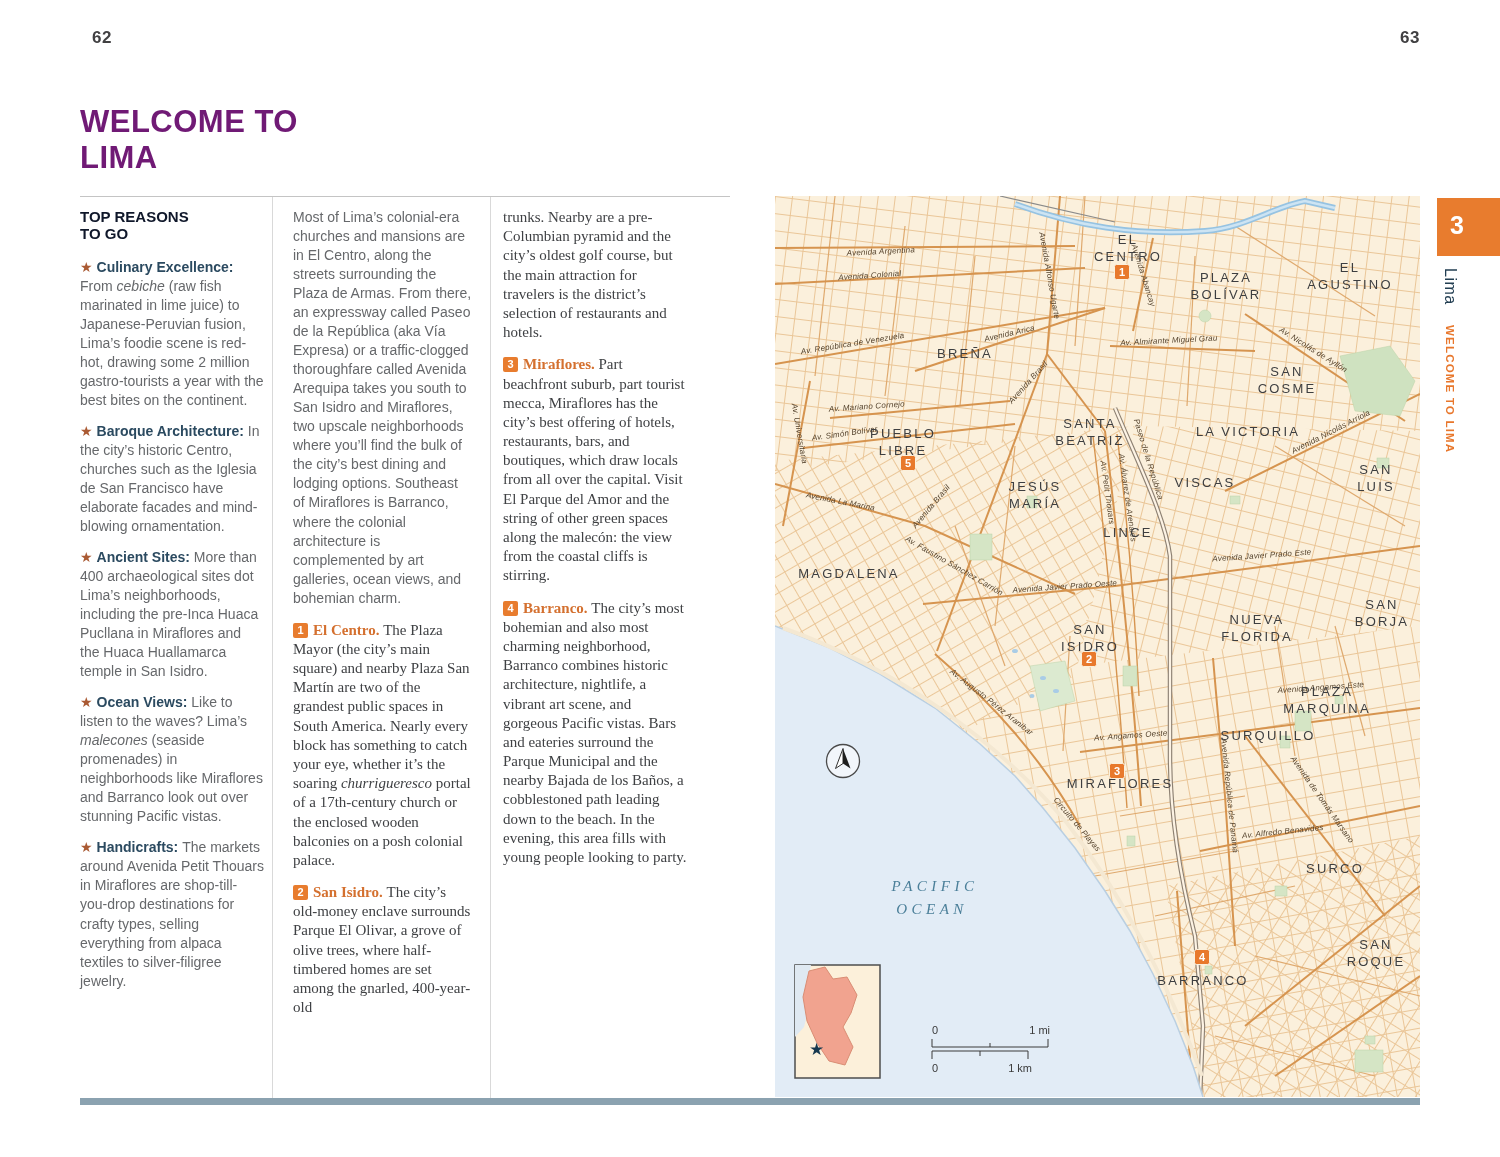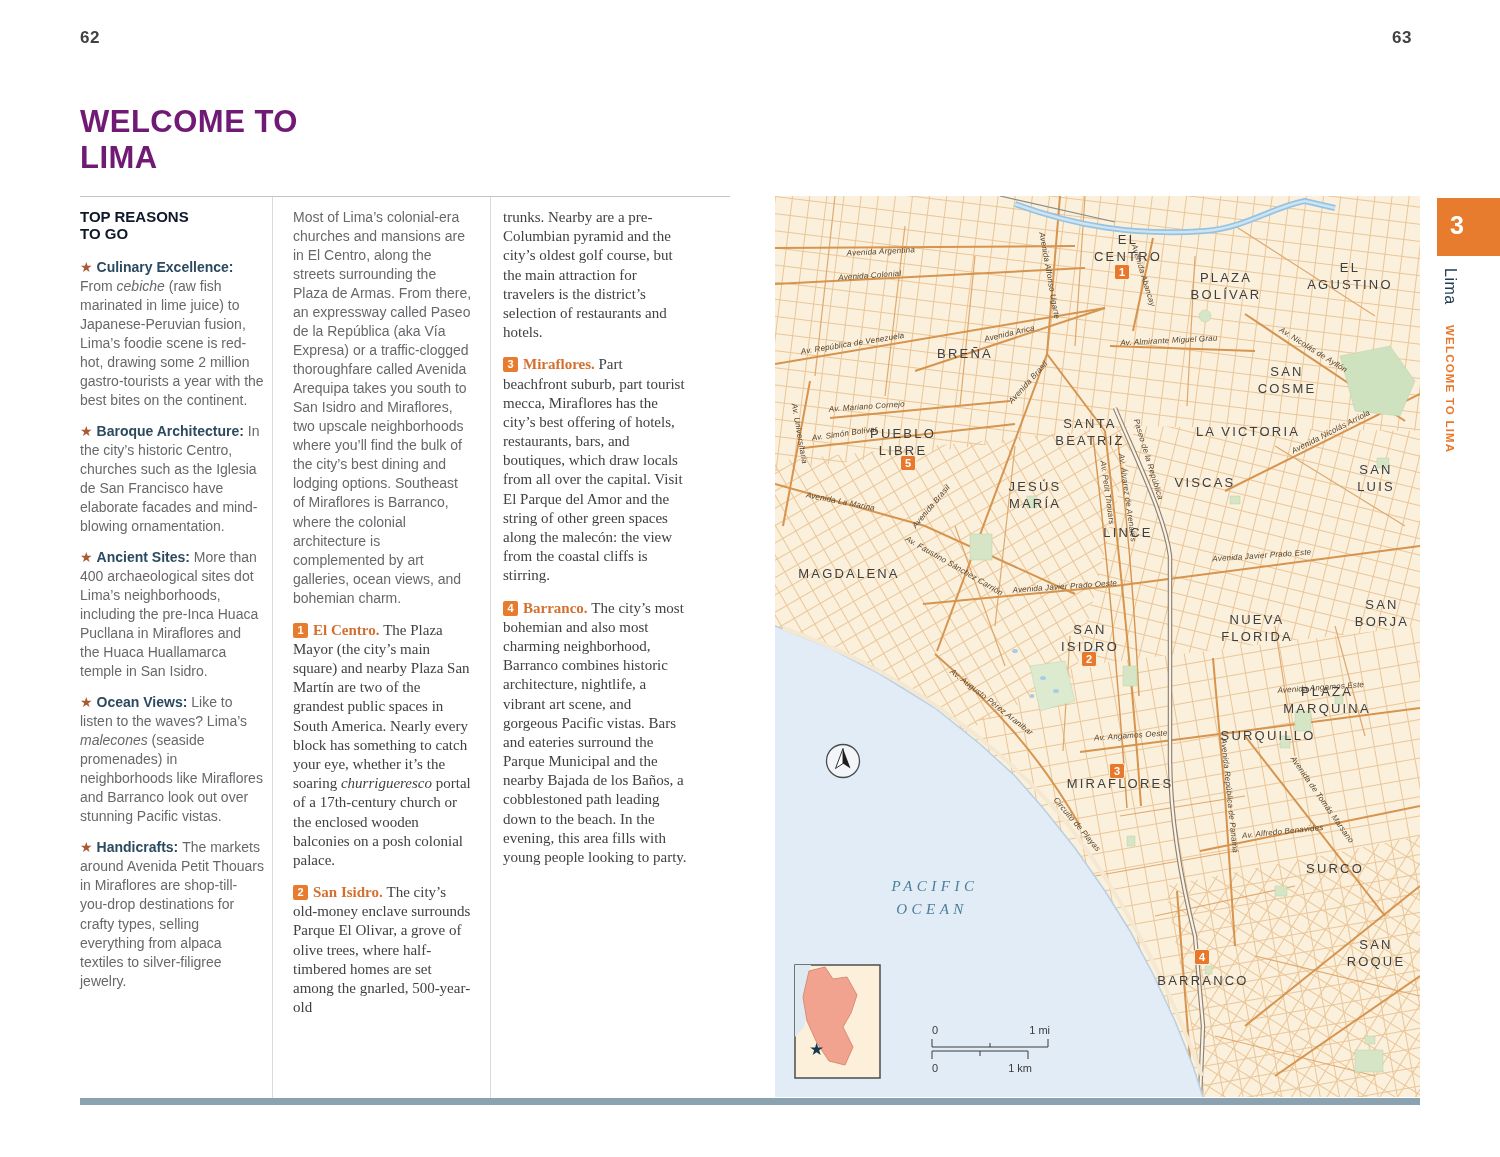--- a/index.html
+++ b/index.html
@@ -6,7 +6,7 @@
   #page{position:relative;width:1500px;height:1157px;background:#ffffff;overflow:hidden;
         font-family:"Liberation Sans",sans-serif;}
   .pageno{position:absolute;top:28px;font-weight:bold;font-size:17px;color:#414042;letter-spacing:.5px;}
-  #pageno-left{left:80px;}
+  #pageno-left{left:92px;}
   #pageno-right{left:1384px;width:36px;text-align:center;}
   #title{position:absolute;left:80px;top:104px;font-weight:bold;font-size:31px;line-height:1.16;
          color:#701a75;letter-spacing:.5px;}

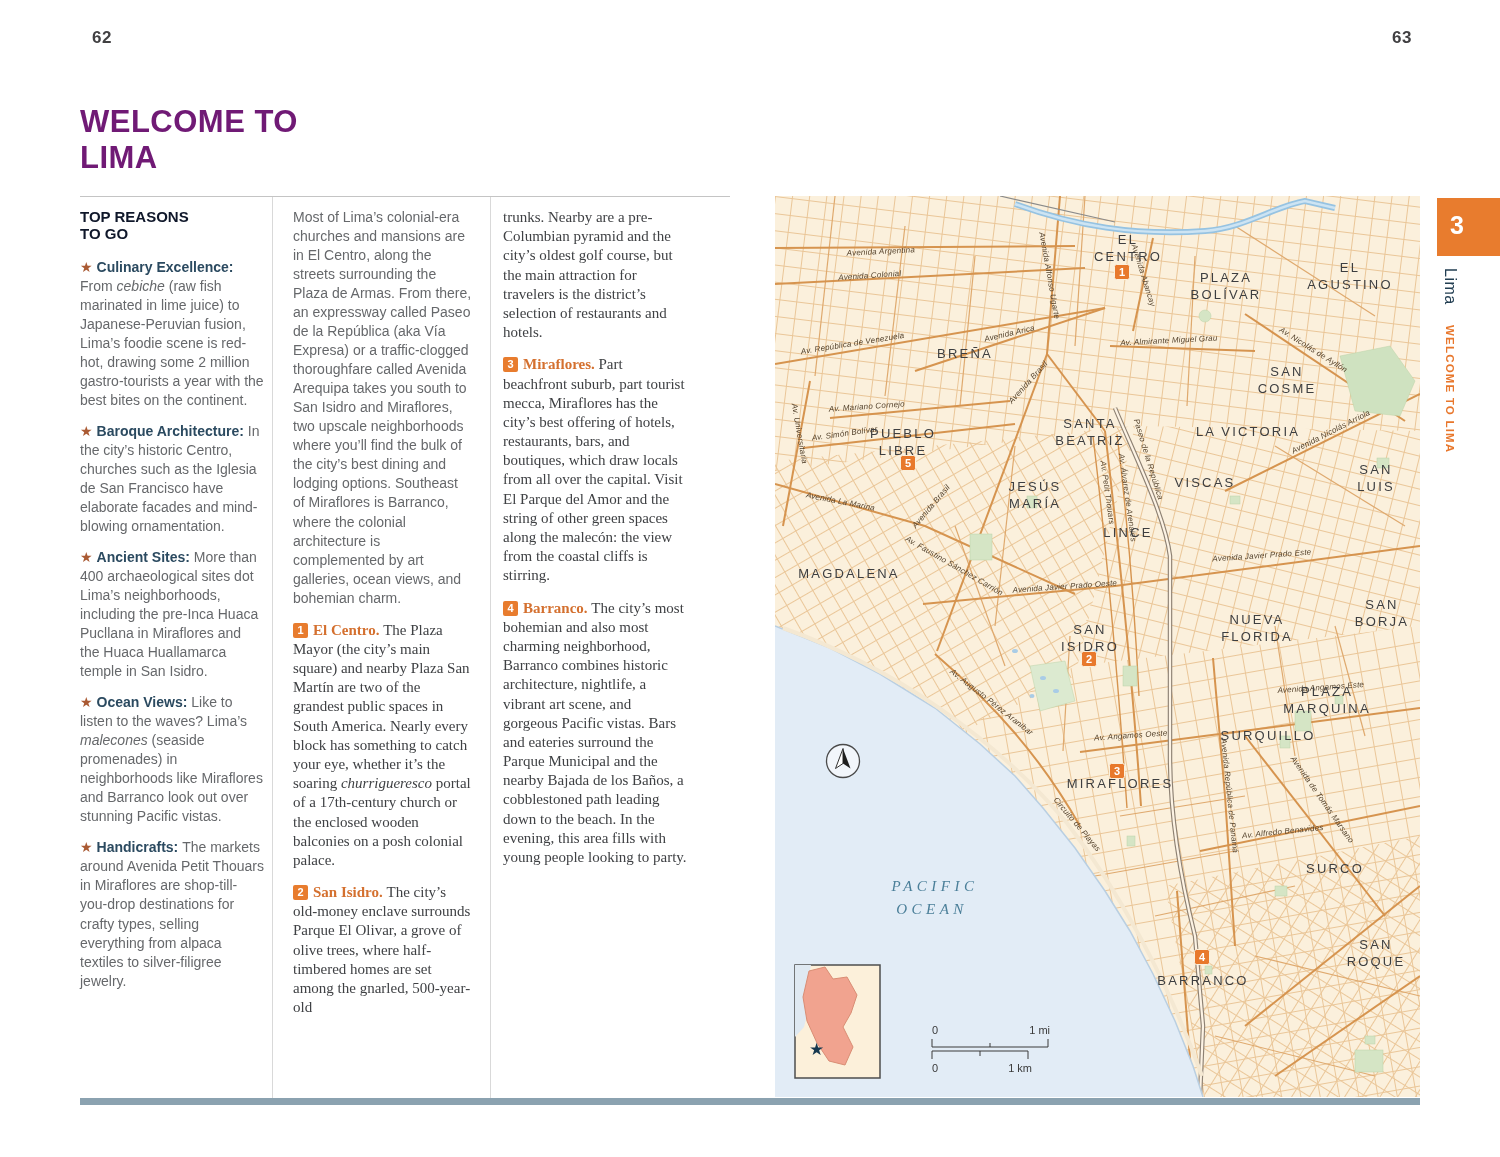--- a/index.html
+++ b/index.html
@@ -7,7 +7,7 @@
         font-family:"Liberation Sans",sans-serif;}
   .pageno{position:absolute;top:28px;font-weight:bold;font-size:17px;color:#414042;letter-spacing:.5px;}
   #pageno-left{left:92px;}
-  #pageno-right{left:1384px;width:36px;text-align:center;}
+  #pageno-right{left:1384px;width:36px;text-align:right;}
   #title{position:absolute;left:80px;top:104px;font-weight:bold;font-size:31px;line-height:1.16;
          color:#701a75;letter-spacing:.5px;}
   #rule-top{position:absolute;left:80px;top:196px;width:650px;height:1px;background:#c4c4c4;}

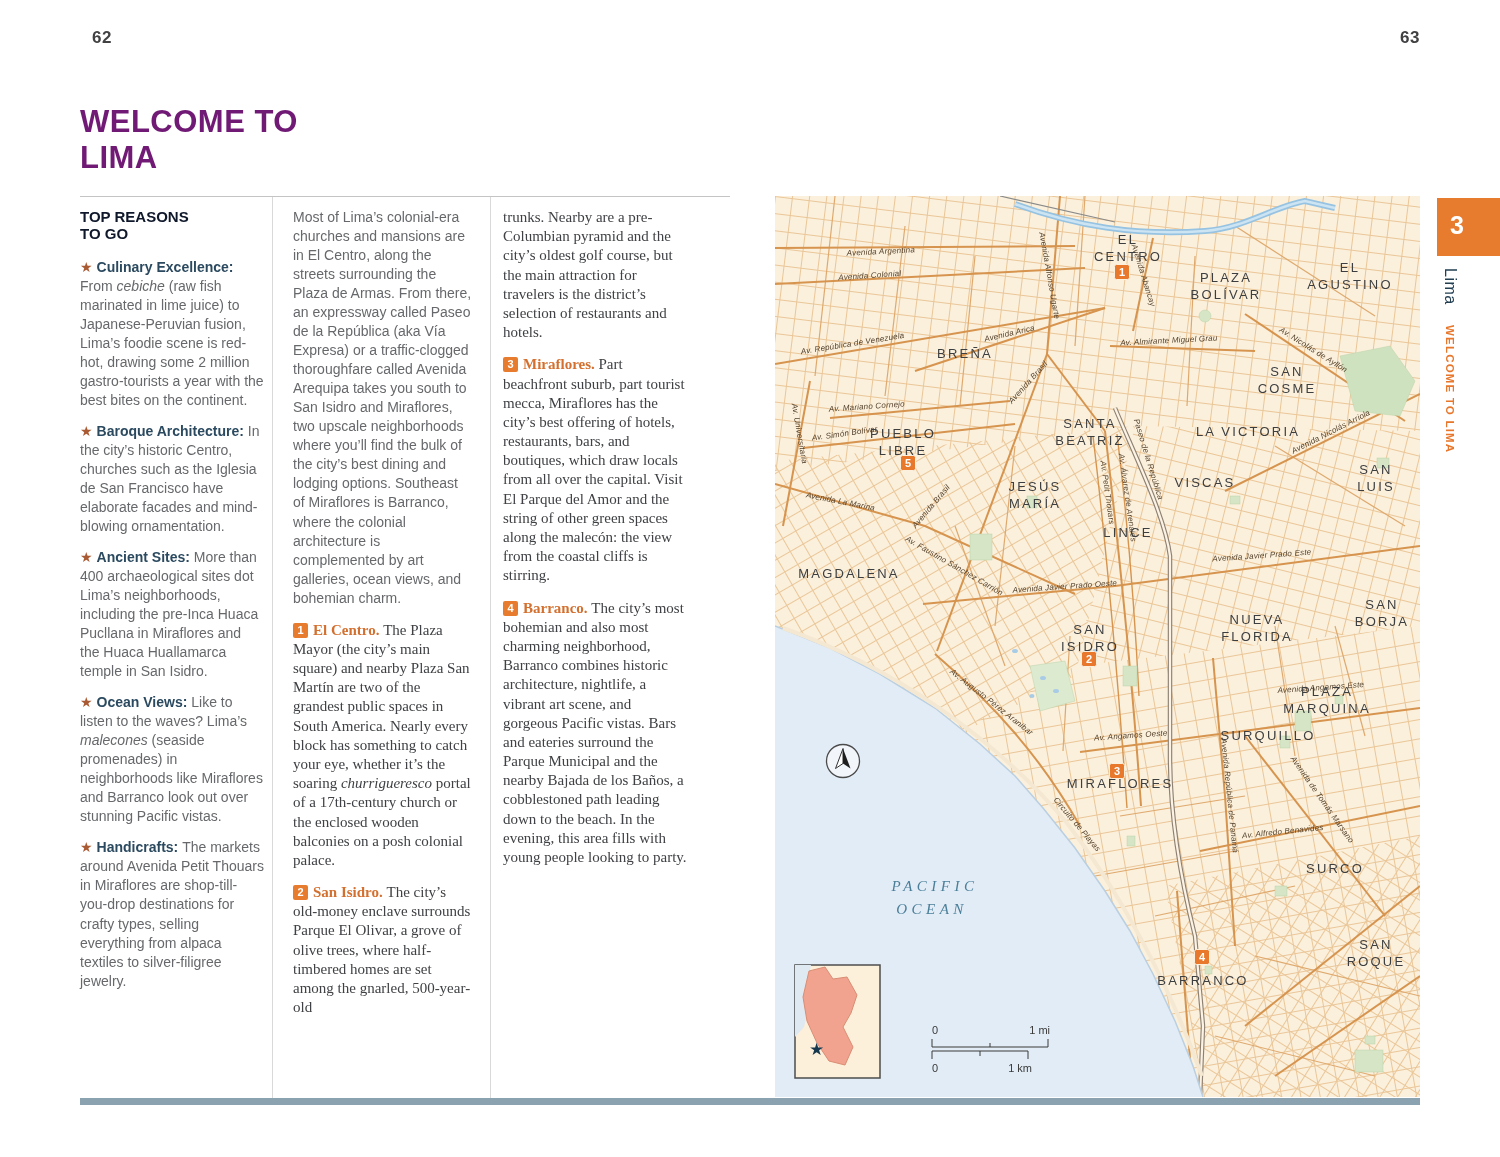--- a/index.html
+++ b/index.html
@@ -80,7 +80,7 @@
     <div class="sans-body">Most of Lima’s colonial-era churches and mansions are in El Centro, along the streets surrounding the Plaza de Armas. From there, an expressway called Paseo de la República (aka Vía Expresa) or a traffic-clogged thoroughfare called Avenida Arequipa takes you south to San Isidro and Miraflores, two upscale neighborhoods where you’ll find the bulk of the city’s best dining and lodging options. Southeast of Miraflores is Barranco, where the colonial architecture is complemented by art galleries, ocean views, and bohemian charm.</div>
     <div id="col2-entries">
         <div class="entry"><span class="badge">1</span><span class="ename">El Centro. </span><span>The Plaza Mayor (the city’s main square) and nearby Plaza San Martín are two of the grandest public spaces in South America. Nearly every block has something to catch your eye, whether it’s the soaring </span><i>churrigueresco</i><span> portal of a 17th-century church or the enclosed wooden balconies on a posh colonial palace.</span></div>
-        <div class="entry"><span class="badge">2</span><span class="ename">San Isidro. </span><span>The city’s old-money enclave surrounds Parque El Olivar, a grove of olive trees, where half-timbered homes are set among the gnarled, 500-year-old</span></div>
+        <div class="entry"><span class="badge">2</span><span class="ename">San Isidro. </span><span>The city’s old-money enclave surrounds Parque El Olivar, a grove of olive trees, where half-timbered homes are set among the gnarled, 400-year-old</span></div>
       </div>
   </div>
 

